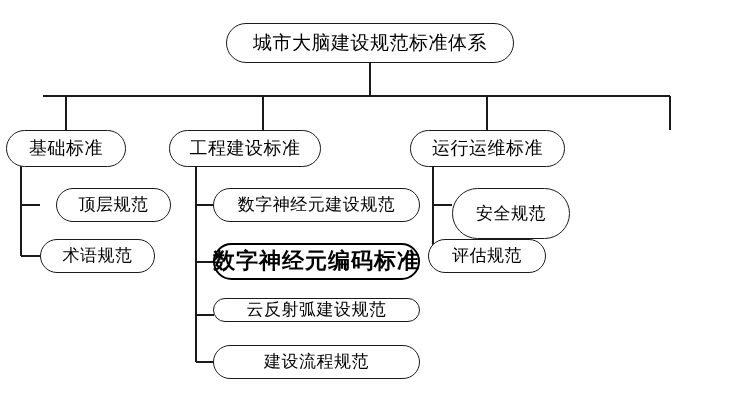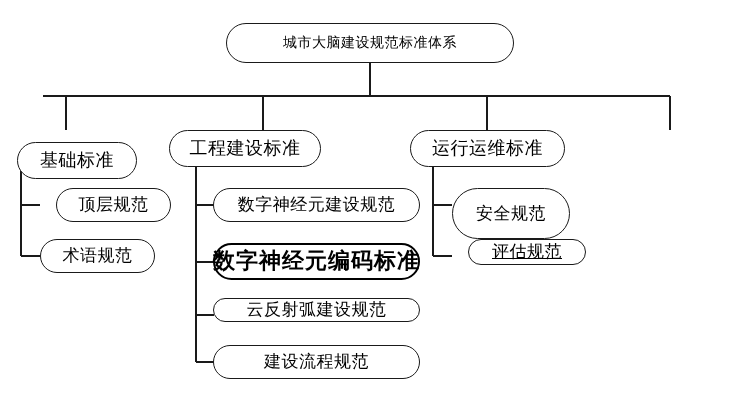--- a/index.html
+++ b/index.html
@@ -46,7 +46,7 @@
     padding-bottom: 1px;
   }
   .node.level-0 {
-    font-size: 14px;
+    font-size: 19px;
   }
   .node.level-1 {
     font-size: 18px;

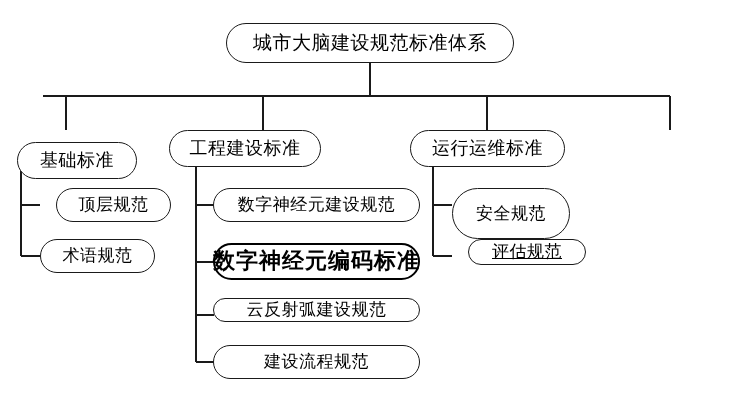--- a/index.html
+++ b/index.html
@@ -100,7 +100,7 @@
     <span class="node-label">城市大脑建设规范标准体系</span>
   </div>
 
-  <div class="node level-1" style="left:17px; top:130px; width:120px; height:37px;margin-top:12px;">
+  <div class="node level-1" style="left:6px; top:130px; width:120px; height:37px;">
     <span class="node-label">基础标准</span>
   </div>
 

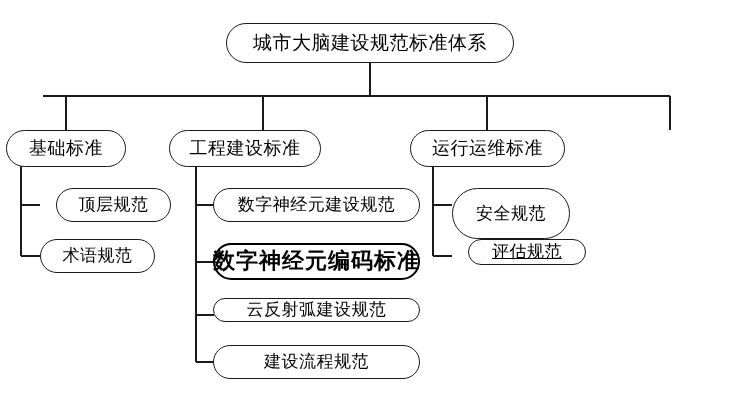--- a/index.html
+++ b/index.html
@@ -141,7 +141,7 @@
     <span class="node-label">安全规范</span>
   </div>
 
-  <div class="node level-2" style="left:468px; top:239px; width:118px; height:26px;text-decoration:underline;">
+  <div class="node level-2" style="left:428px; top:239px; width:118px; height:34px;">
     <span class="node-label">评估规范</span>
   </div>
 

